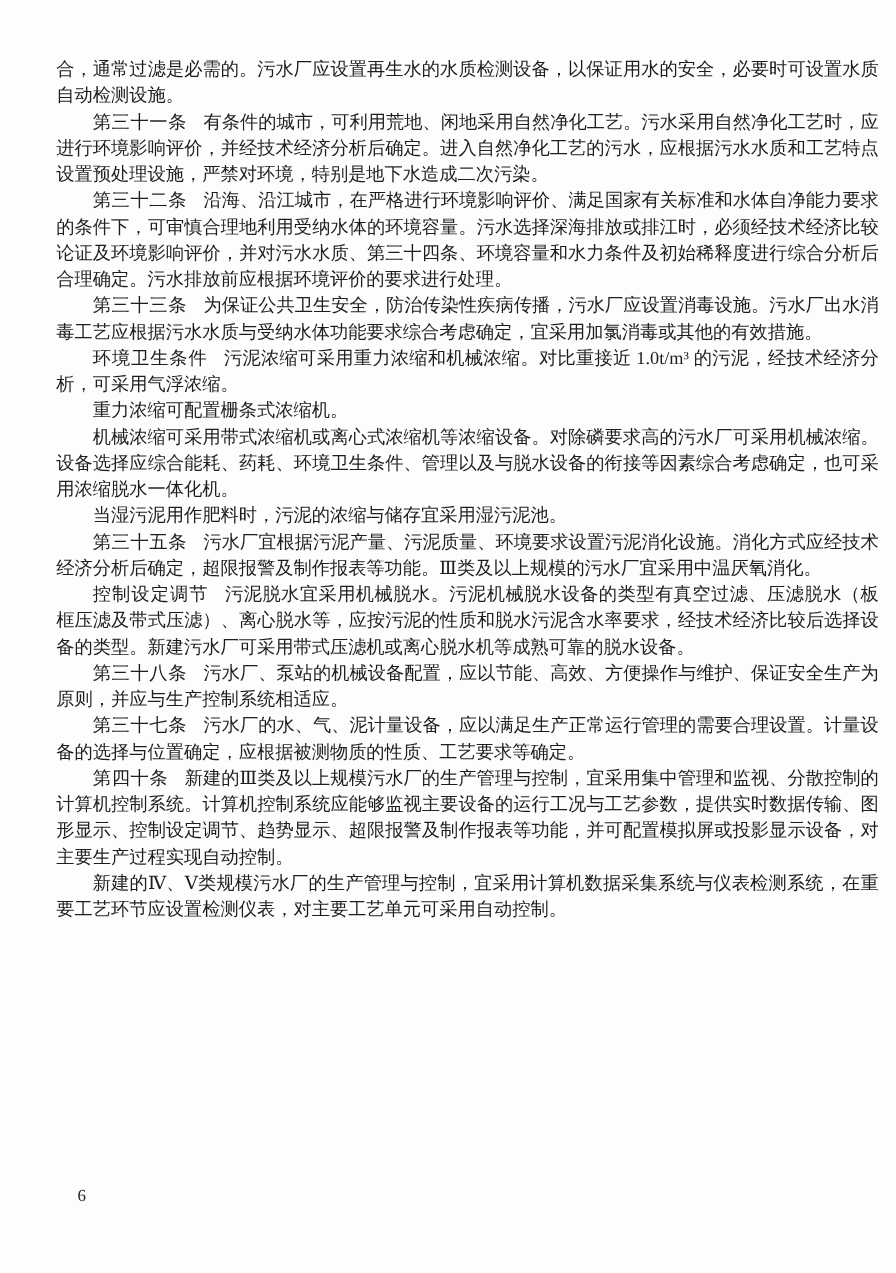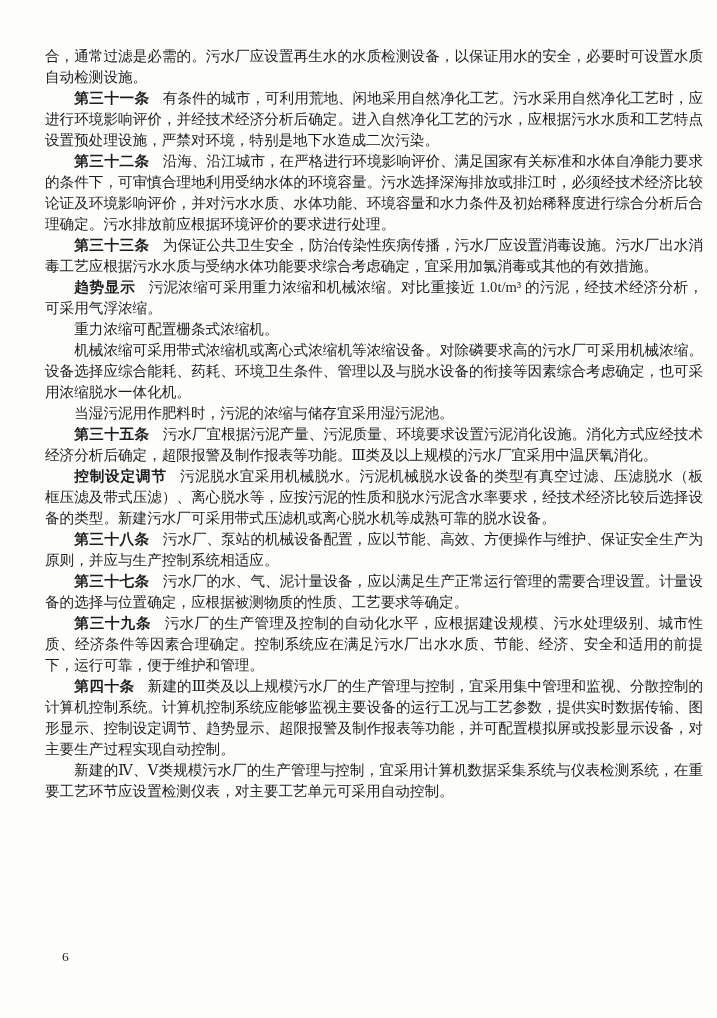--- a/index.html
+++ b/index.html
@@ -35,7 +35,7 @@
     text-indent: 0;
   }
   .article-label {
-    font-weight: bold;
+    font-weight: normal;
     font-family: "Liberation Sans", "DejaVu Sans", sans-serif;
     padding-right: 0.9em;
     letter-spacing: 0.5px;

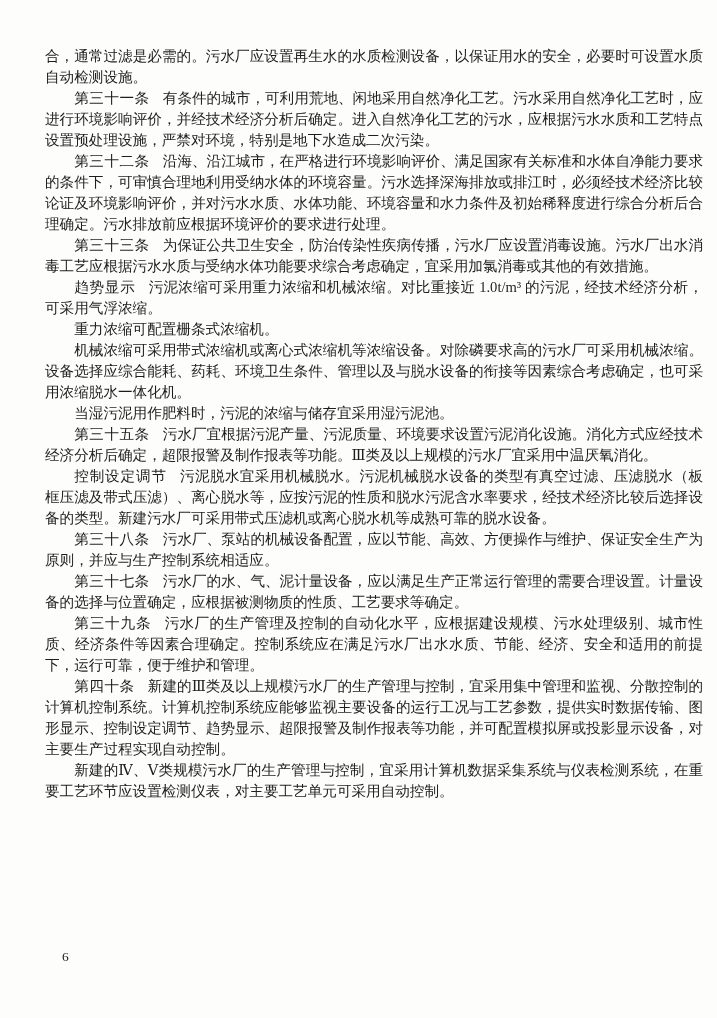--- a/index.html
+++ b/index.html
@@ -59,7 +59,7 @@
 
     <p><span class="article-label">第三十一条</span><span>有条件的城市，可利用荒地、闲地采用自然净化工艺。污水采用自然净化工艺时，应进行环境影响评价，并经技术经济分析后确定。进入自然净化工艺的污水，应根据污水水质和工艺特点设置预处理设施，严禁对环境，特别是地下水造成二次污染。</span></p>
 
-    <p><span class="article-label">第三十二条</span><span>沿海、沿江城市，在严格进行环境影响评价、满足国家有关标准和水体自净能力要求的条件下，可审慎合理地利用受纳水体的环境容量。污水选择深海排放或排江时，必须经技术经济比较论证及环境影响评价，并对污水水质、水体功能、环境容量和水力条件及初始稀释度进行综合分析后合理确定。污水排放前应根据环境评价的要求进行处理。</span></p>
+    <p><span class="article-label">第三十二条</span><span>沿海、沿江城市，在严格进行环境影响评价、满足国家有关标准和水体自净能力要求的条件下，可审慎合理地利用受纳水体的环境容量。污水选择深海排放或排江时，必须经技术经济比较论证及环境影响评价，并对污水水质、第三十四条、环境容量和水力条件及初始稀释度进行综合分析后合理确定。污水排放前应根据环境评价的要求进行处理。</span></p>
 
     <p><span class="article-label">第三十三条</span><span>为保证公共卫生安全，防治传染性疾病传播，污水厂应设置消毒设施。污水厂出水消毒工艺应根据污水水质与受纳水体功能要求综合考虑确定，宜采用加氯消毒或其他的有效措施。</span></p>
 

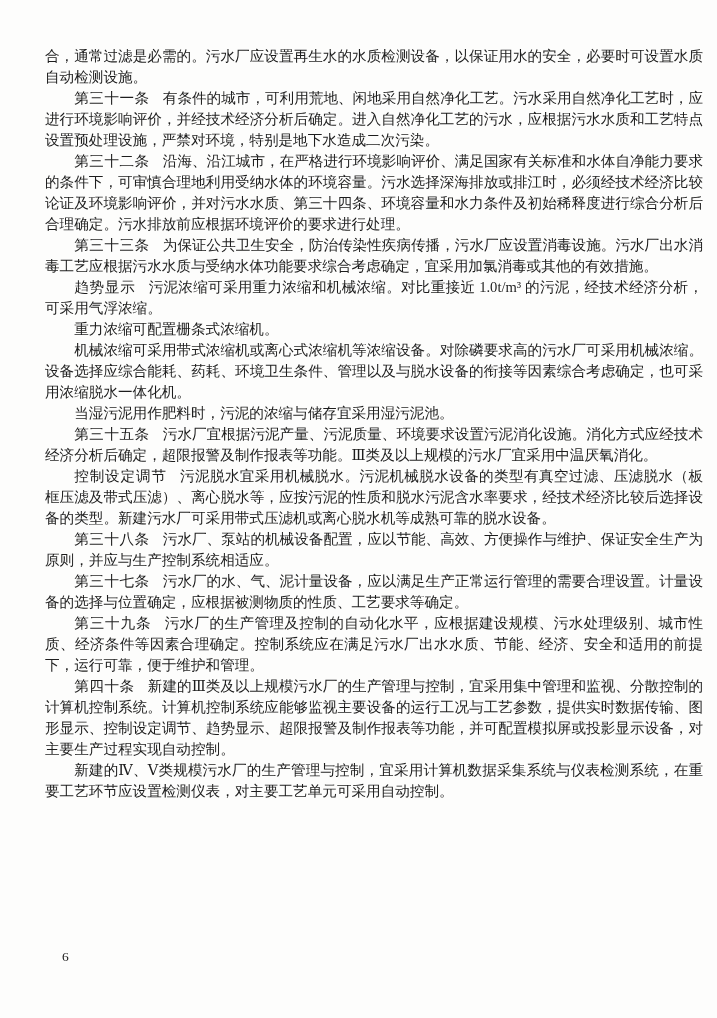--- a/index.html
+++ b/index.html
@@ -63,7 +63,7 @@
 
     <p><span class="article-label">第三十三条</span><span>为保证公共卫生安全，防治传染性疾病传播，污水厂应设置消毒设施。污水厂出水消毒工艺应根据污水水质与受纳水体功能要求综合考虑确定，宜采用加氯消毒或其他的有效措施。</span></p>
 
-    <p><span class="article-label">趋势显示</span><span>污泥浓缩可采用重力浓缩和机械浓缩。对比重接近 1.0t/m³ 的污泥，经技术经济分析，可采用气浮浓缩。</span></p>
+    <p><span class="article-label">环境卫生条件</span><span>污泥浓缩可采用重力浓缩和机械浓缩。对比重接近 1.0t/m³ 的污泥，经技术经济分析，可采用气浮浓缩。</span></p>
 
     <p><span>重力浓缩可配置栅条式浓缩机。</span></p>
 

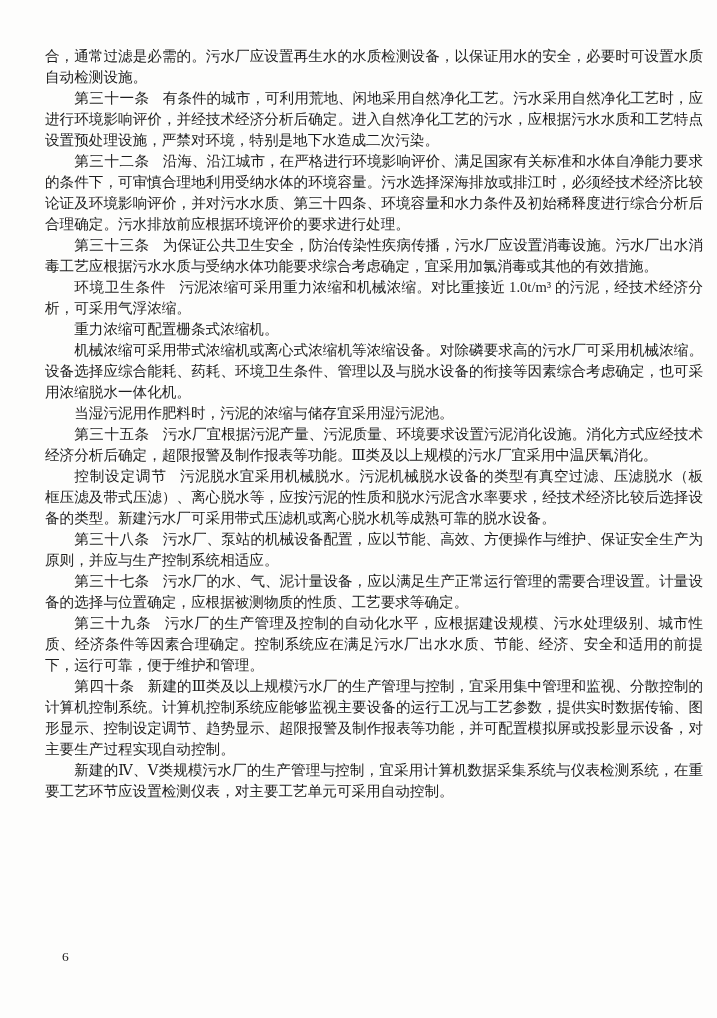--- a/index.html
+++ b/index.html
@@ -79,7 +79,6 @@
 
     <p><span class="article-label">第三十七条</span><span>污水厂的水、气、泥计量设备，应以满足生产正常运行管理的需要合理设置。计量设备的选择与位置确定，应根据被测物质的性质、工艺要求等确定。</span></p>
 
-    <p><span class="article-label">第三十九条</span><span>污水厂的生产管理及控制的自动化水平，应根据建设规模、污水处理级别、城市性质、经济条件等因素合理确定。控制系统应在满足污水厂出水水质、节能、经济、安全和适用的前提下，运行可靠，便于维护和管理。</span></p>
 
 
     <p><span class="article-label">第四十条</span><span>新建的Ⅲ类及以上规模污水厂的生产管理与控制，宜采用集中管理和监视、分散控制的计算机控制系统。计算机控制系统应能够监视主要设备的运行工况与工艺参数，提供实时数据传输、图形显示、控制设定调节、趋势显示、超限报警及制作报表等功能，并可配置模拟屏或投影显示设备，对主要生产过程实现自动控制。</span></p>

